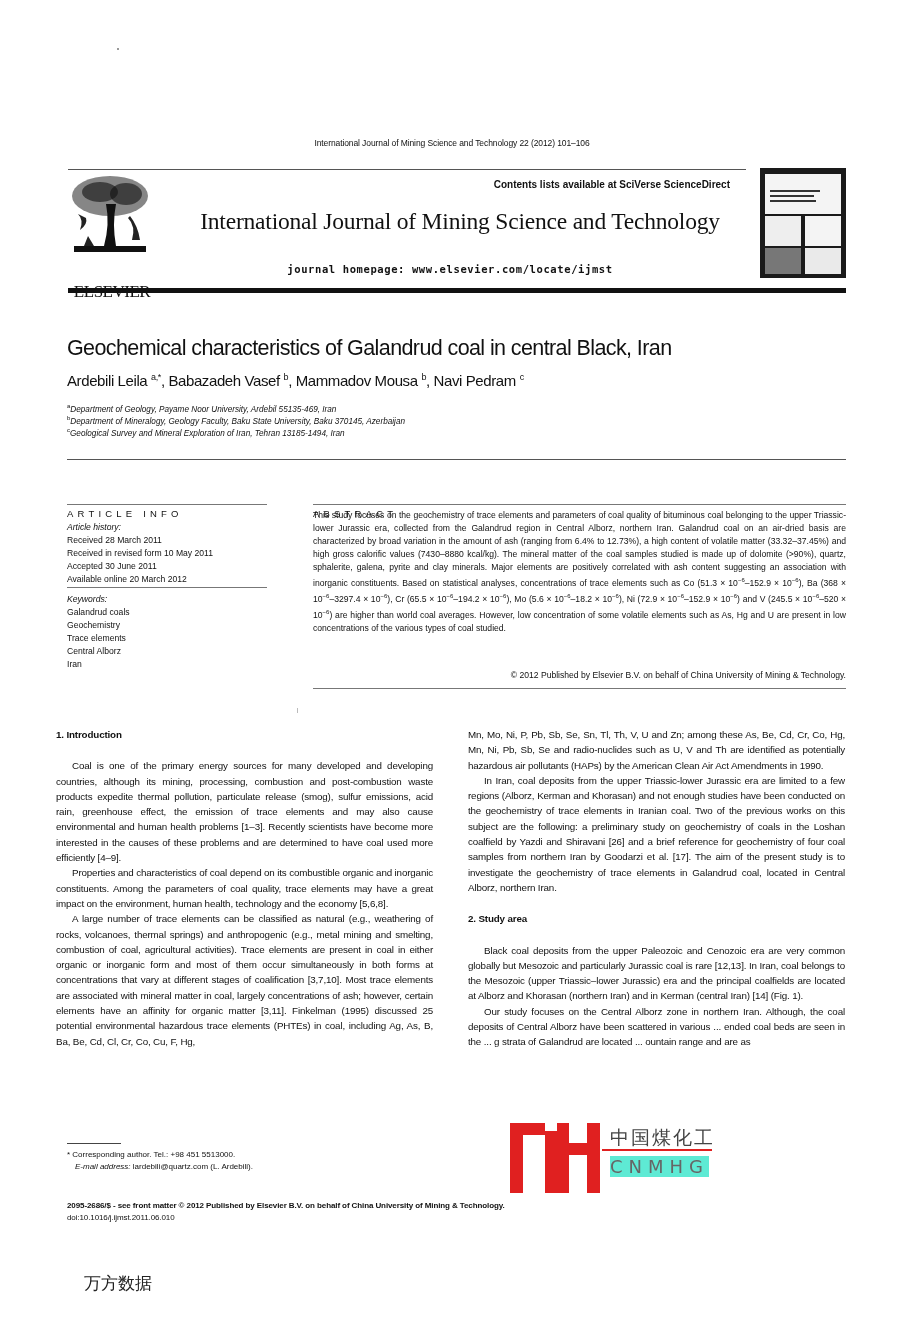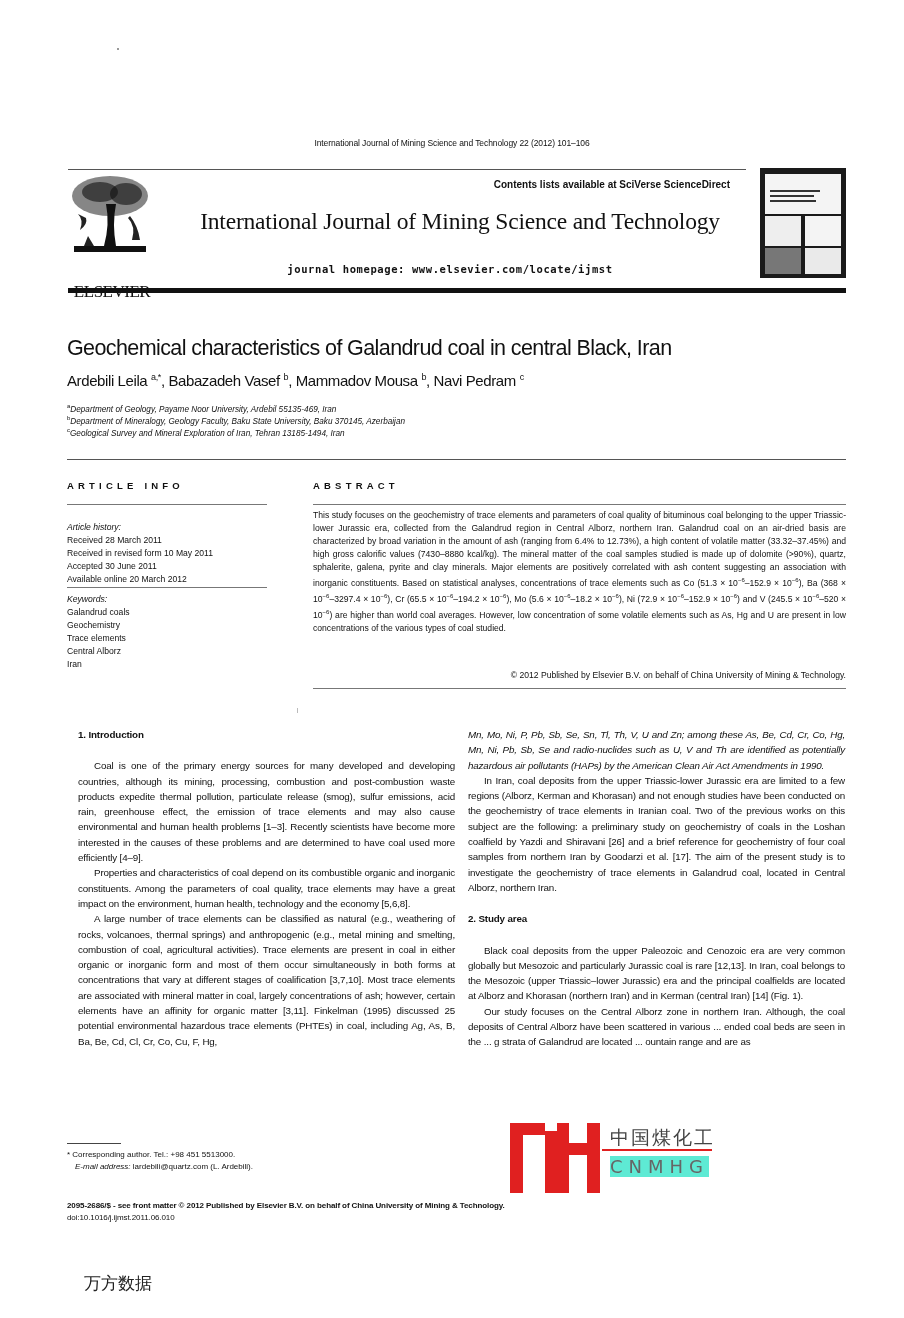--- a/index.html
+++ b/index.html
@@ -24,7 +24,7 @@
   .affil sup { font-size: 6px; font-style: normal; }
   #rule-affil { left: 67px; top: 459px; width: 779px; height: 1px; background: #555; }
 
-  .section-caps { font-size: 9.5px; font-weight: bold; letter-spacing: 4.2px; font-family: "Liberation Sans", sans-serif; }
+  .section-caps { font-size: 9.5px; font-weight: normal; letter-spacing: 4.2px; font-family: "Liberation Sans", sans-serif; margin-top: 28px; }
   #article-info-head { left: 67px; top: 480px; }
   #abstract-head { left: 313px; top: 480px; }
   .thin-rule { height: 1px; background: #777; }

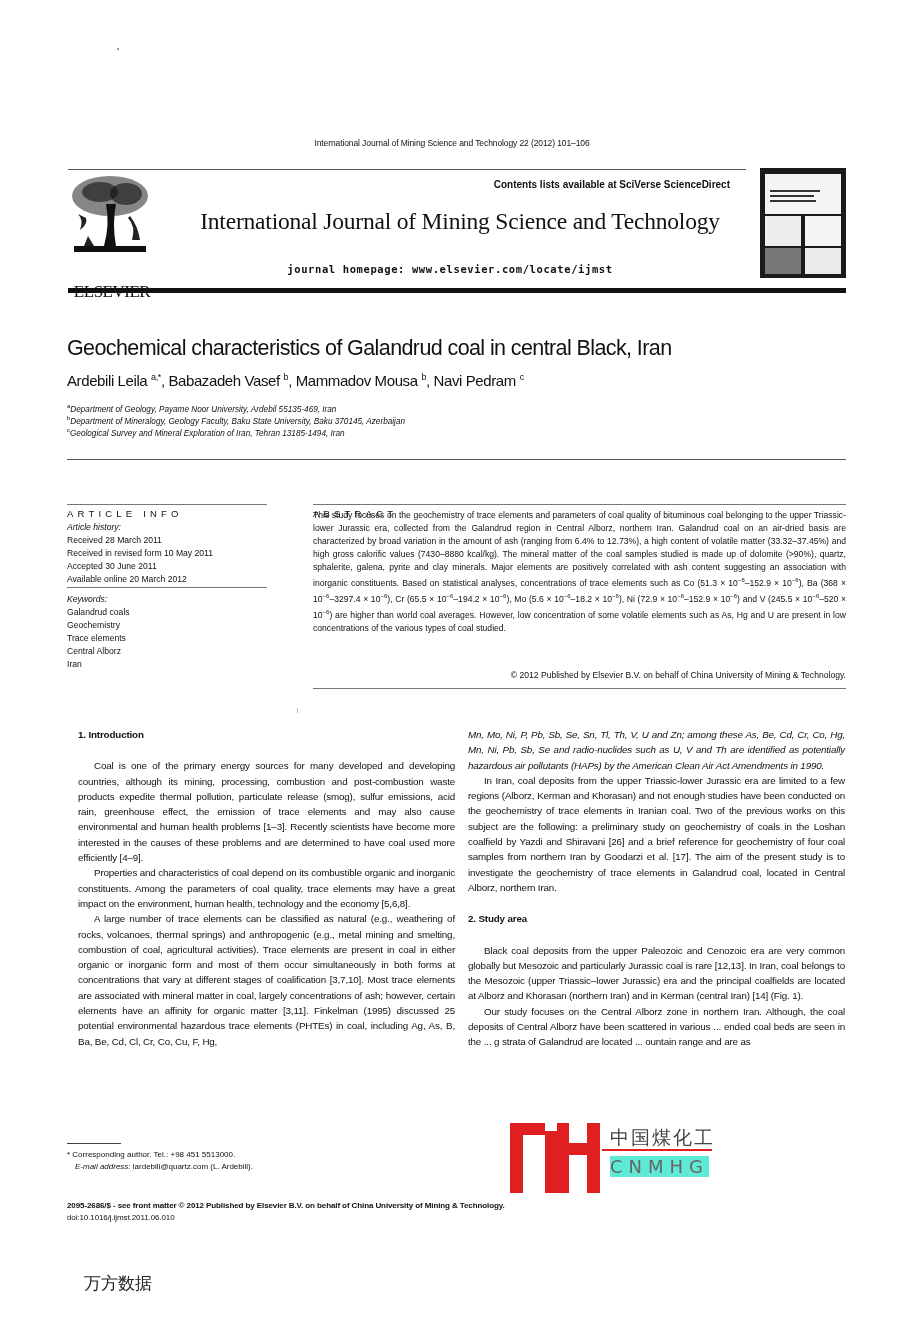--- a/index.html
+++ b/index.html
@@ -46,7 +46,7 @@
   .col p { margin: 0; text-indent: 16px; }
   .col p.noind { text-indent: 0; font-style: italic; }
   .col h2 { margin: 0; font-size: 9.8px; font-weight: bold; }
-  #col-left { left: 78px; top: 727px; }
+  #col-left { left: 56px; top: 727px; }
   #col-right { left: 468px; top: 727px; }
   .sec-gap { height: 16px; }
 

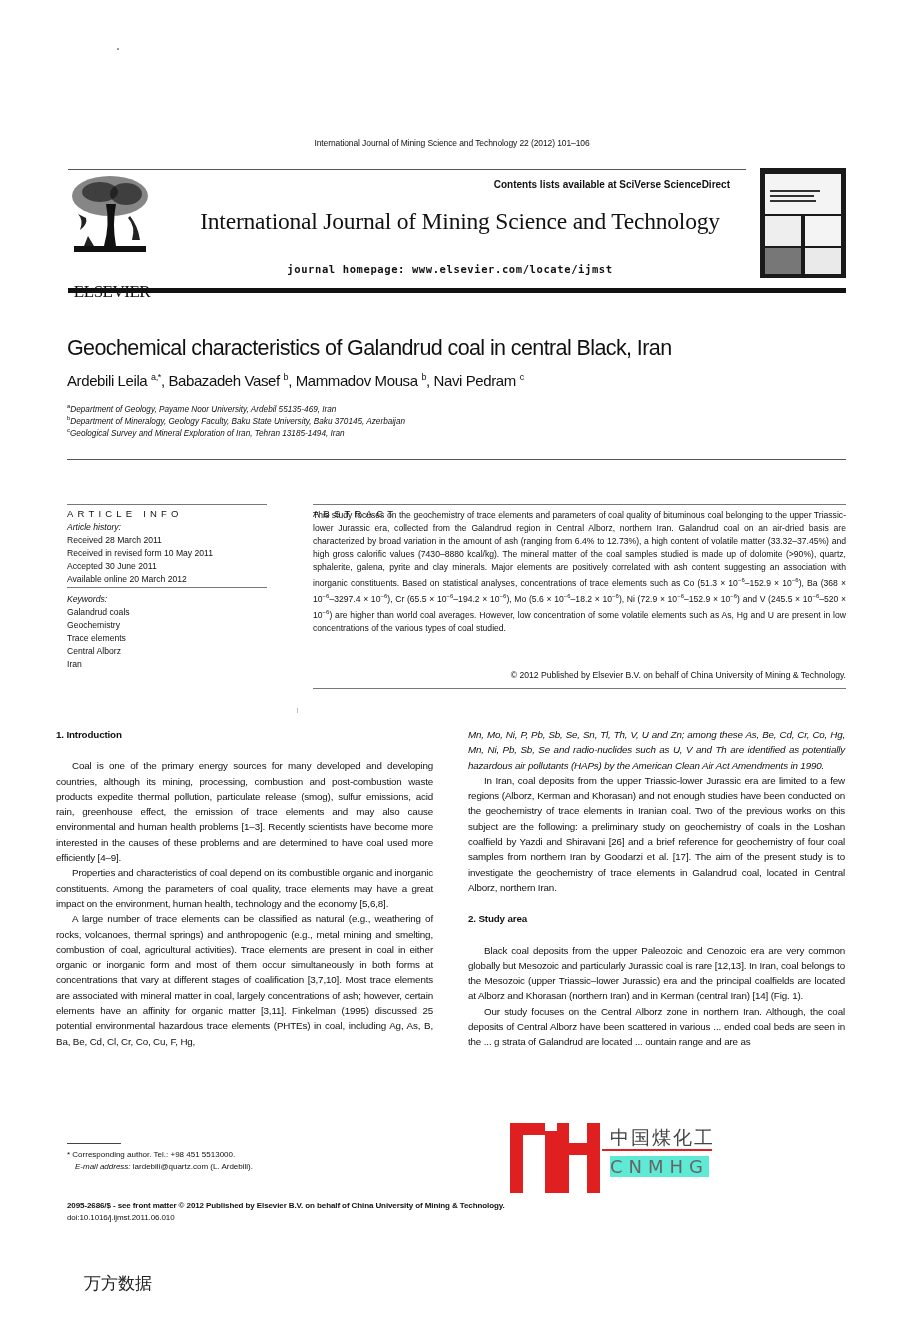--- a/index.html
+++ b/index.html
@@ -44,7 +44,7 @@
 
   .col { width: 377px; font-size: 9.8px; line-height: 15.3px; text-align: justify; font-family: "Liberation Sans", sans-serif; letter-spacing: -0.15px; }
   .col p { margin: 0; text-indent: 16px; }
-  .col p.noind { text-indent: 0; font-style: italic; }
+  .col p.noind { text-indent: 0; }
   .col h2 { margin: 0; font-size: 9.8px; font-weight: bold; }
   #col-left { left: 56px; top: 727px; }
   #col-right { left: 468px; top: 727px; }

